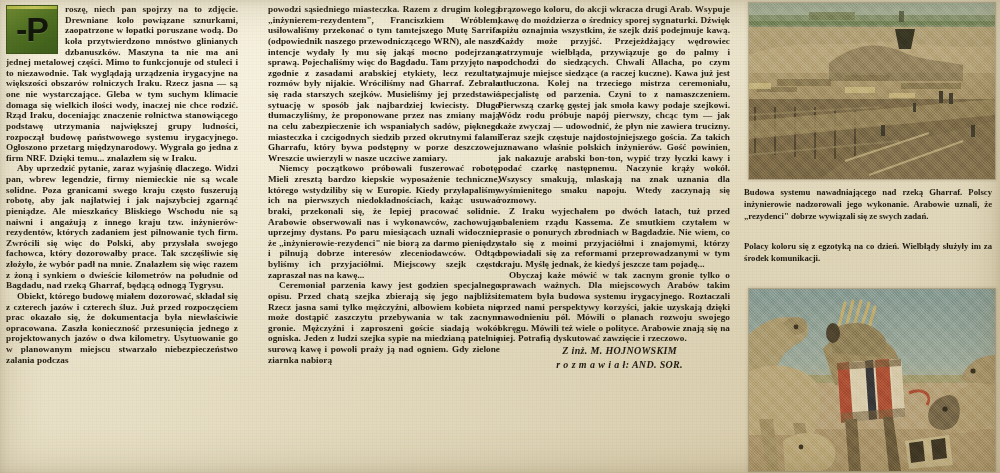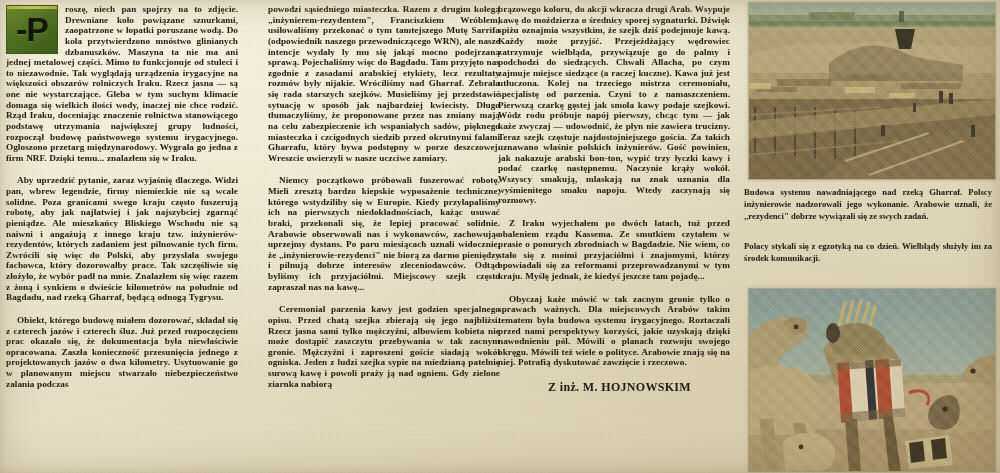--- a/index.html
+++ b/index.html
@@ -46,7 +46,7 @@
   #col3{left:498px;}
   .col p{margin:0;text-indent:11px;}
   .col p.noind{text-indent:0;}
-  .col p + p{margin-top:12px;}
+  .col p + p{margin-top:0;}
 
   
   .dropcap{

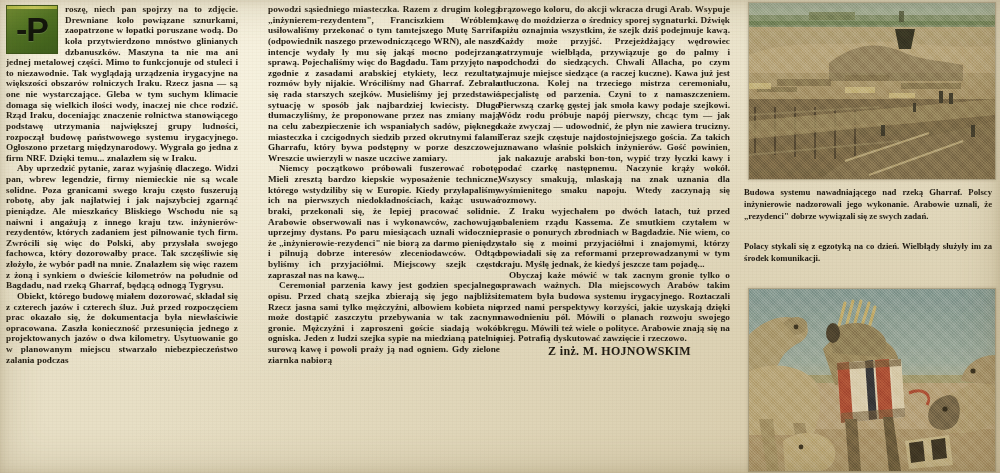--- a/index.html
+++ b/index.html
@@ -278,7 +278,7 @@
       <div class="ph-fade"></div>
     </div>
 
-    <div class="caption" id="capBot">Polacy stykali się z egzotyką na co dzień. Wielbłądy służyły im za środek komunikacji.</div>
+    <div class="caption" id="capBot">Polacy koloru się z egzotyką na co dzień. Wielbłądy służyły im za środek komunikacji.</div>
 
   </div>
 

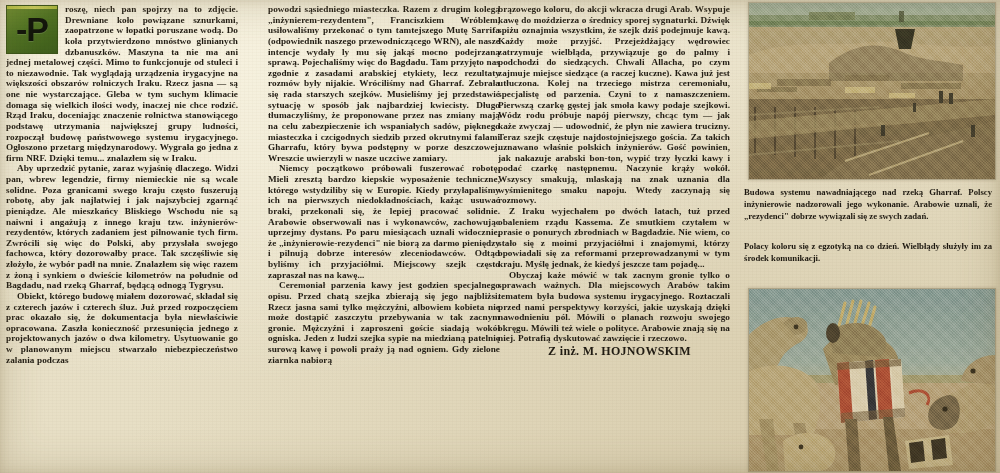--- a/index.html
+++ b/index.html
@@ -72,7 +72,7 @@
 
   .signoff{
     text-align:center;text-indent:0;margin-top:8px;
-    font-size:12px;line-height:14px;font-weight:700;letter-spacing:.3px;
+    font-size:10px;line-height:14px;font-weight:700;letter-spacing:.3px;font-style:italic;
   }
 
   

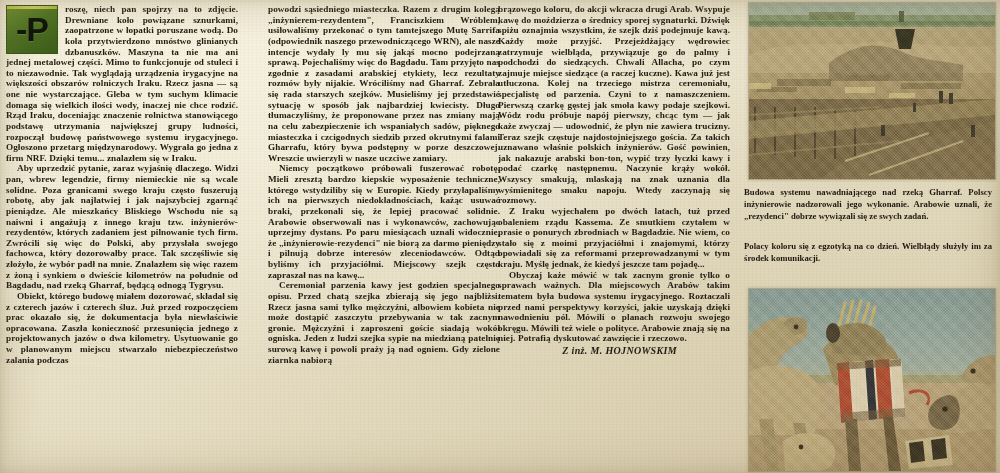--- a/index.html
+++ b/index.html
@@ -128,6 +128,7 @@
       <p>Z Iraku wyjechałem po dwóch latach, tuż przed obaleniem rządu Kassema. Ze smutkiem czytałem w prasie o ponurych zbrodniach w Bagdadzie. Nie wiem, co stało się z moimi przyjaciółmi i znajomymi, którzy opowiadali się za reformami przeprowadzanymi w tym kraju. Myślę jednak, że kiedyś jeszcze tam pojadę...</p>
       <p>Obyczaj każe mówić w tak zacnym gronie tylko o sprawach ważnych. Dla miejscowych Arabów takim tematem była budowa systemu irygacyjnego. Roztaczali przed nami perspektywy korzyści, jakie uzyskają dzięki nawodnieniu pól. Mówili o planach rozwoju swojego okręgu. Mówili też wiele o polityce. Arabowie znają się na niej. Potrafią dyskutować zawzięcie i rzeczowo.</p>
       <p class="signoff">Z inż. M. HOJNOWSKIM</p>
+      <p class="signoff line2">r o z m a w i a ł: AND. SOR.</p>
     </div>
 
   </div>

